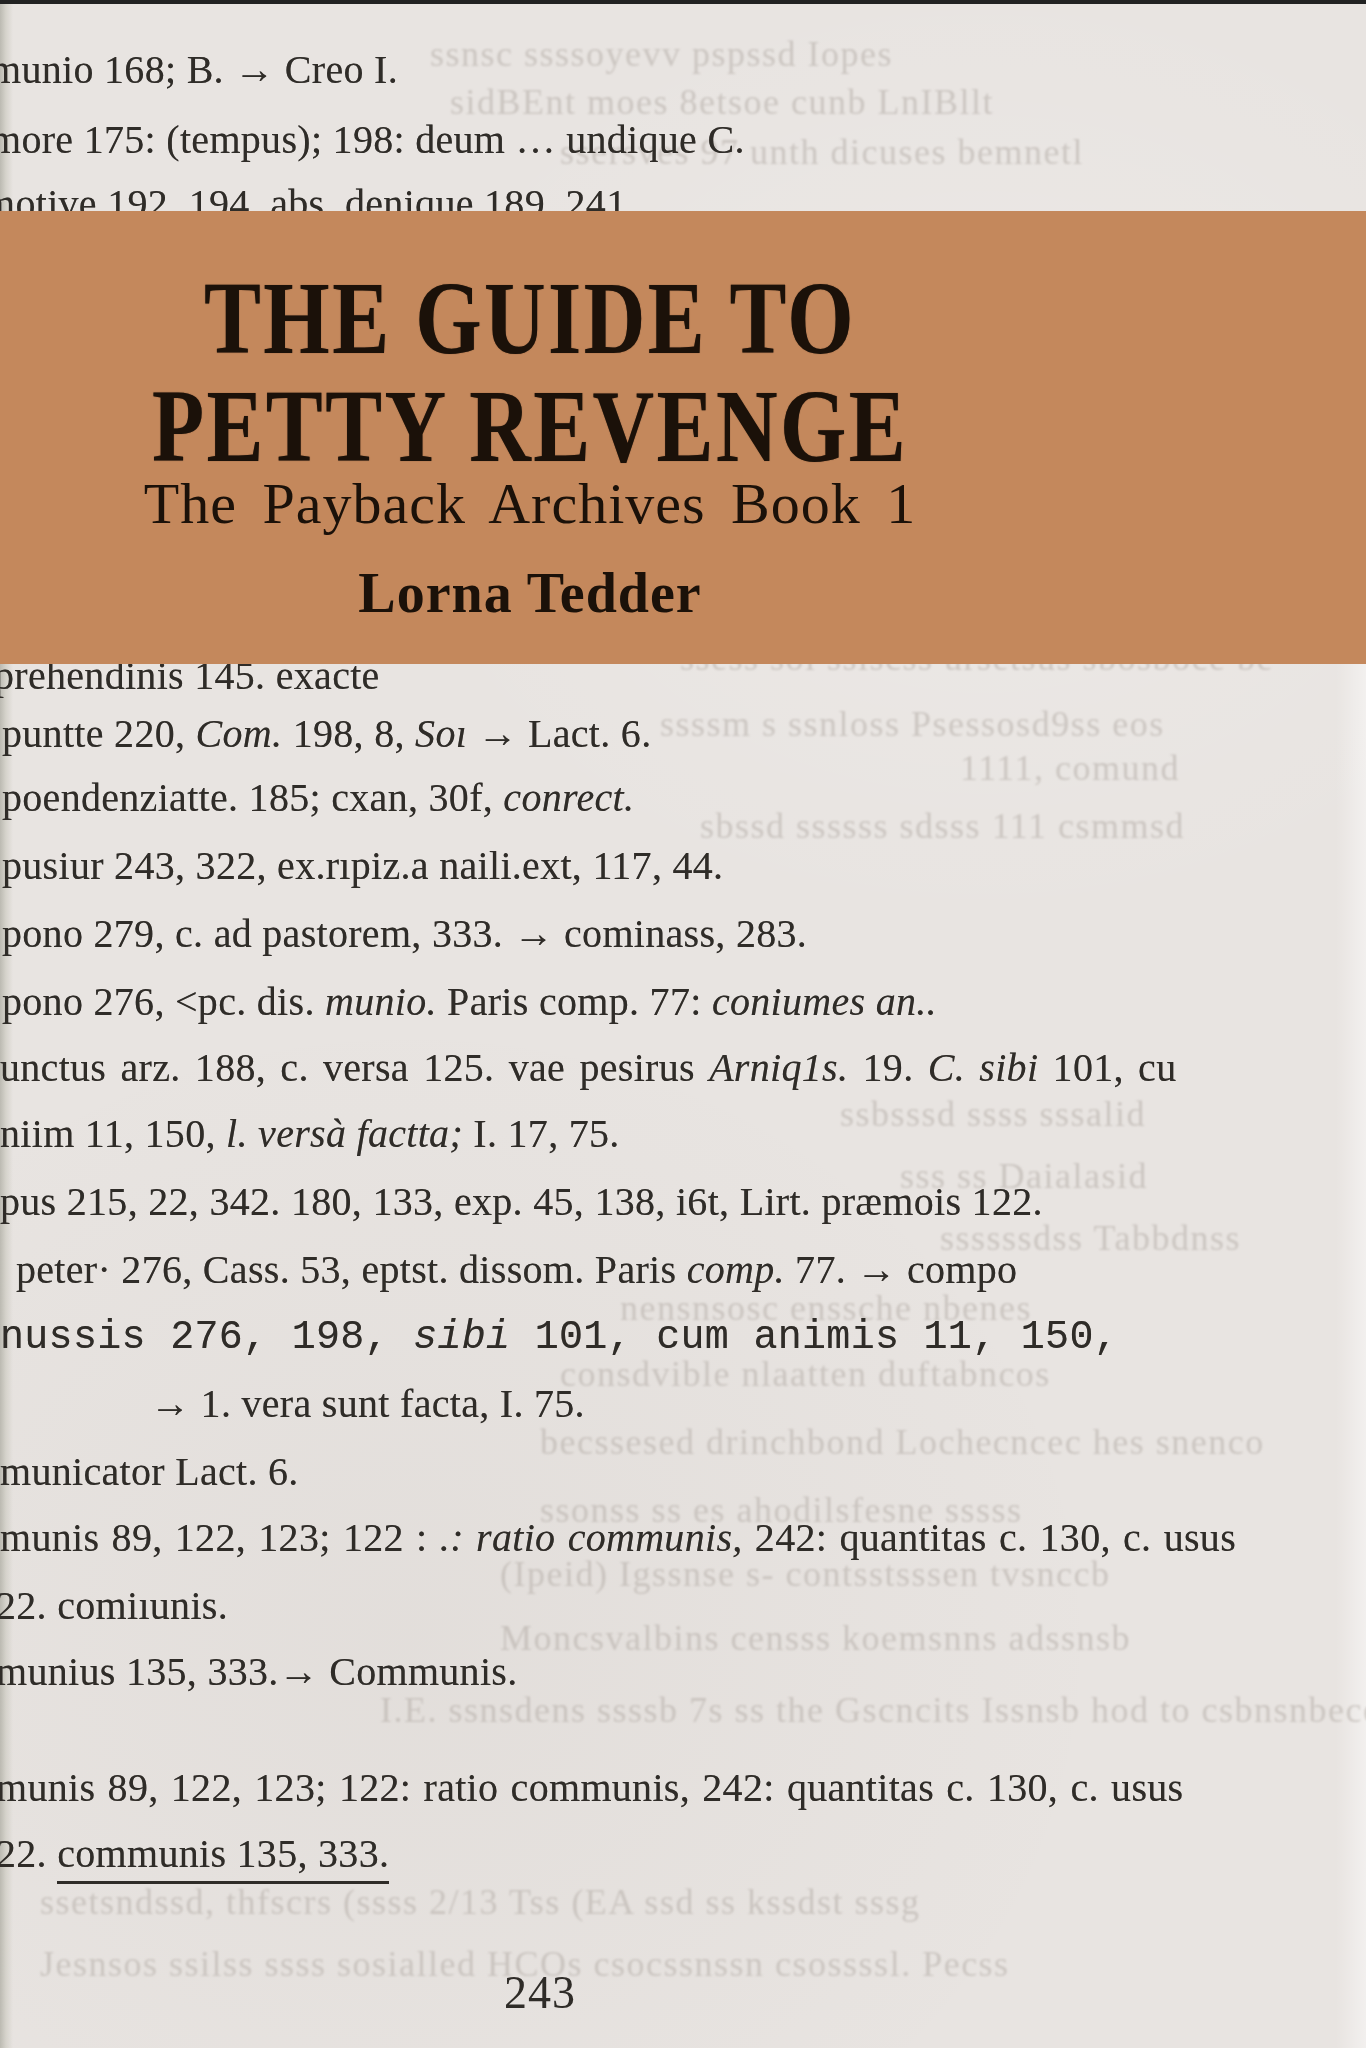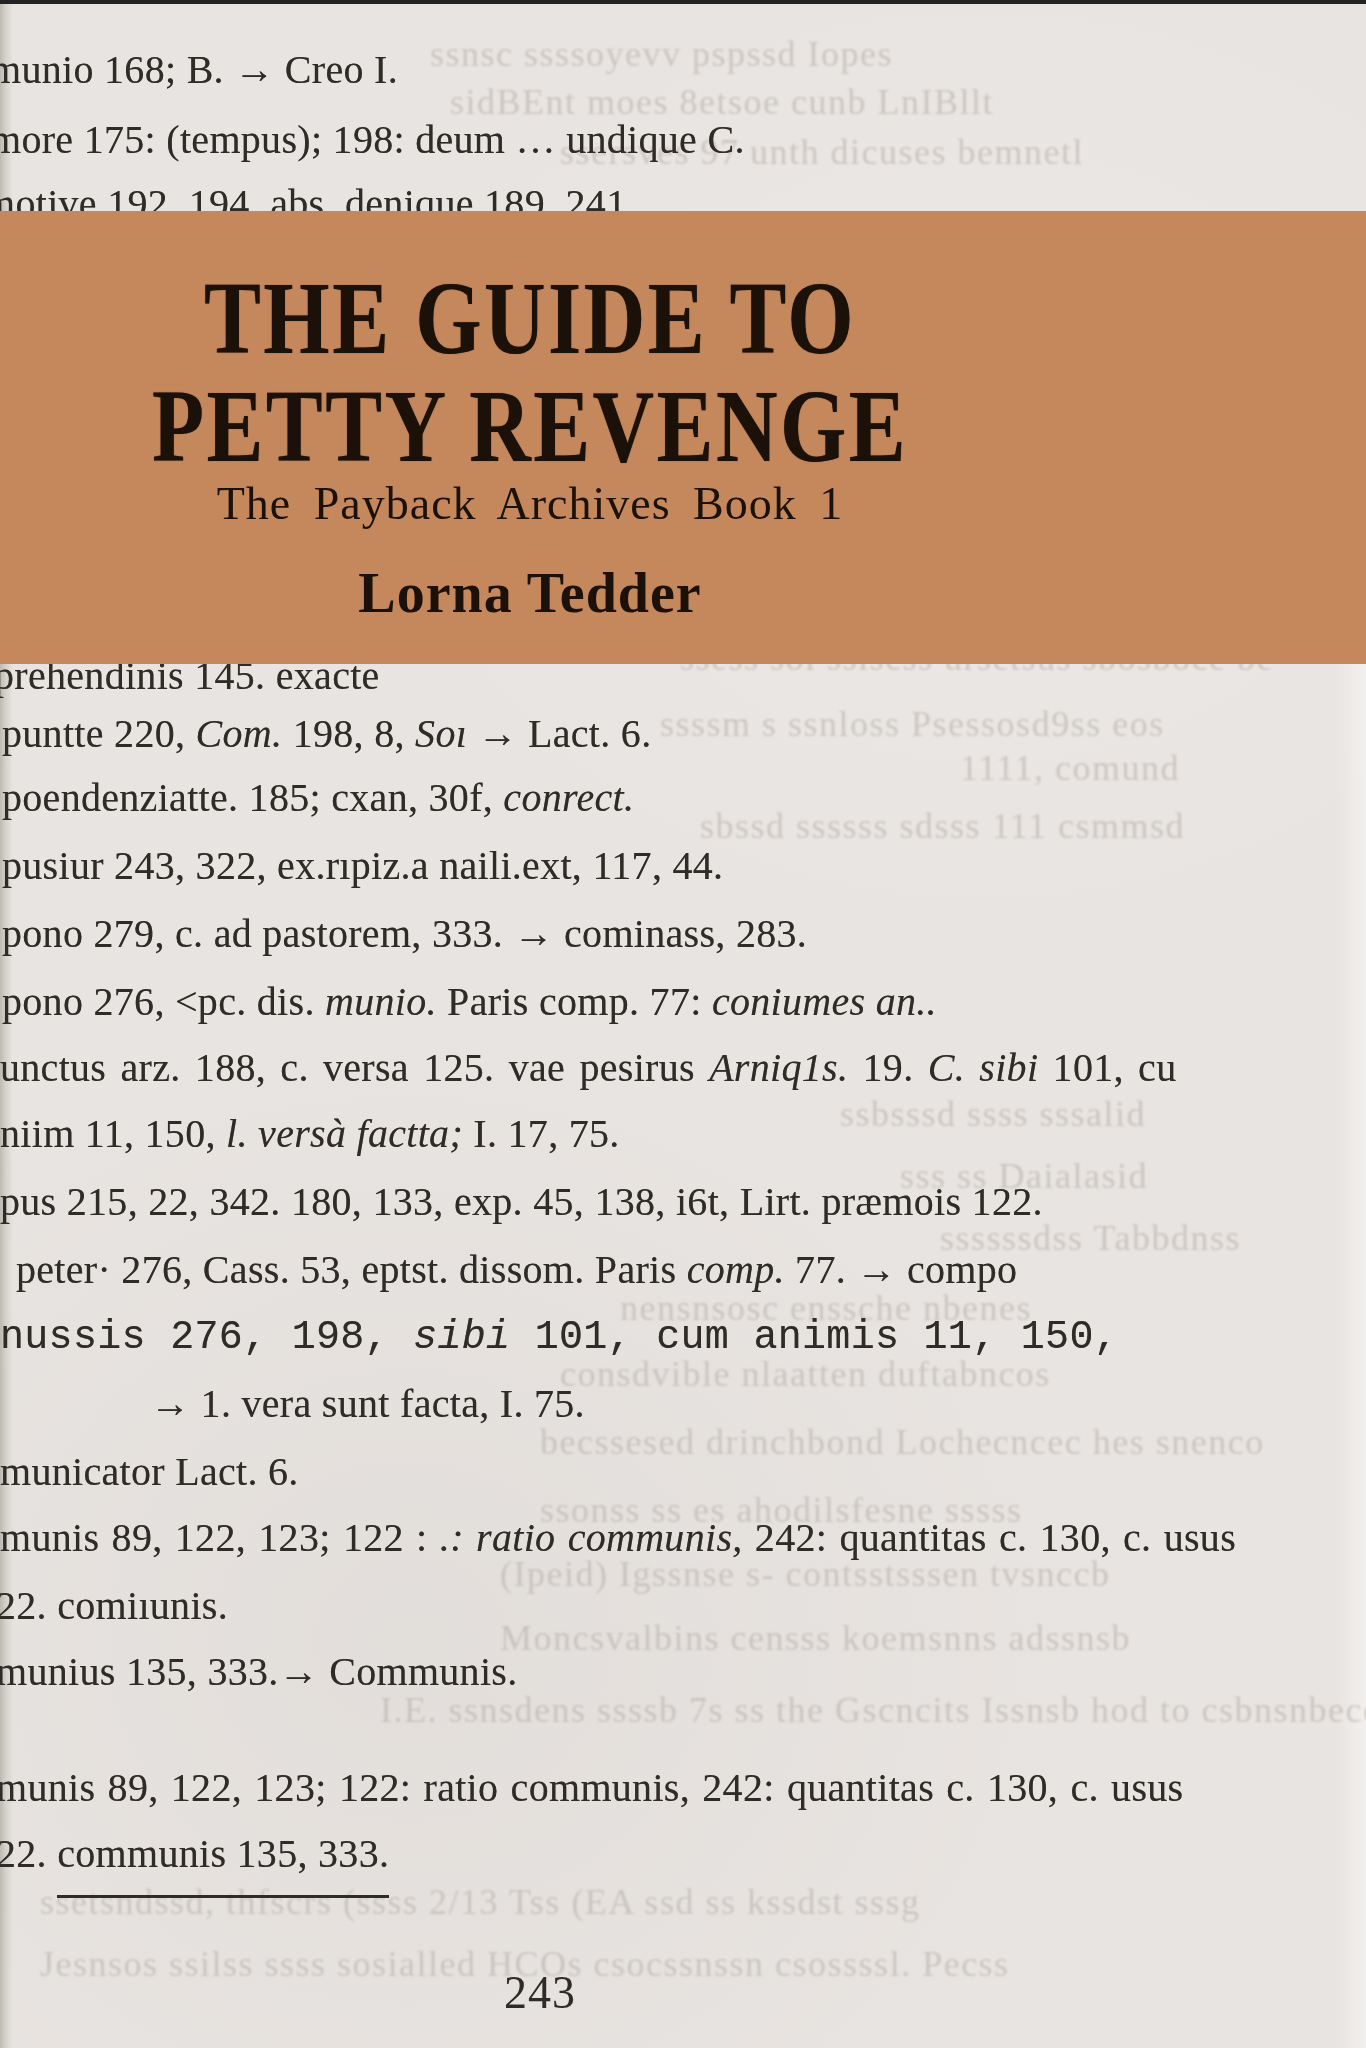--- a/index.html
+++ b/index.html
@@ -64,7 +64,7 @@
   .banner .t1{top:55px;}
   .banner .t2{top:163px;}
   .banner .sub{
-    top:270px;font-size:46px;line-height:46px;font-weight:400;
+    top:270px;font-size:58px;line-height:46px;font-weight:400;
     letter-spacing:1px;word-spacing:10px;
   }
   .banner .auth{

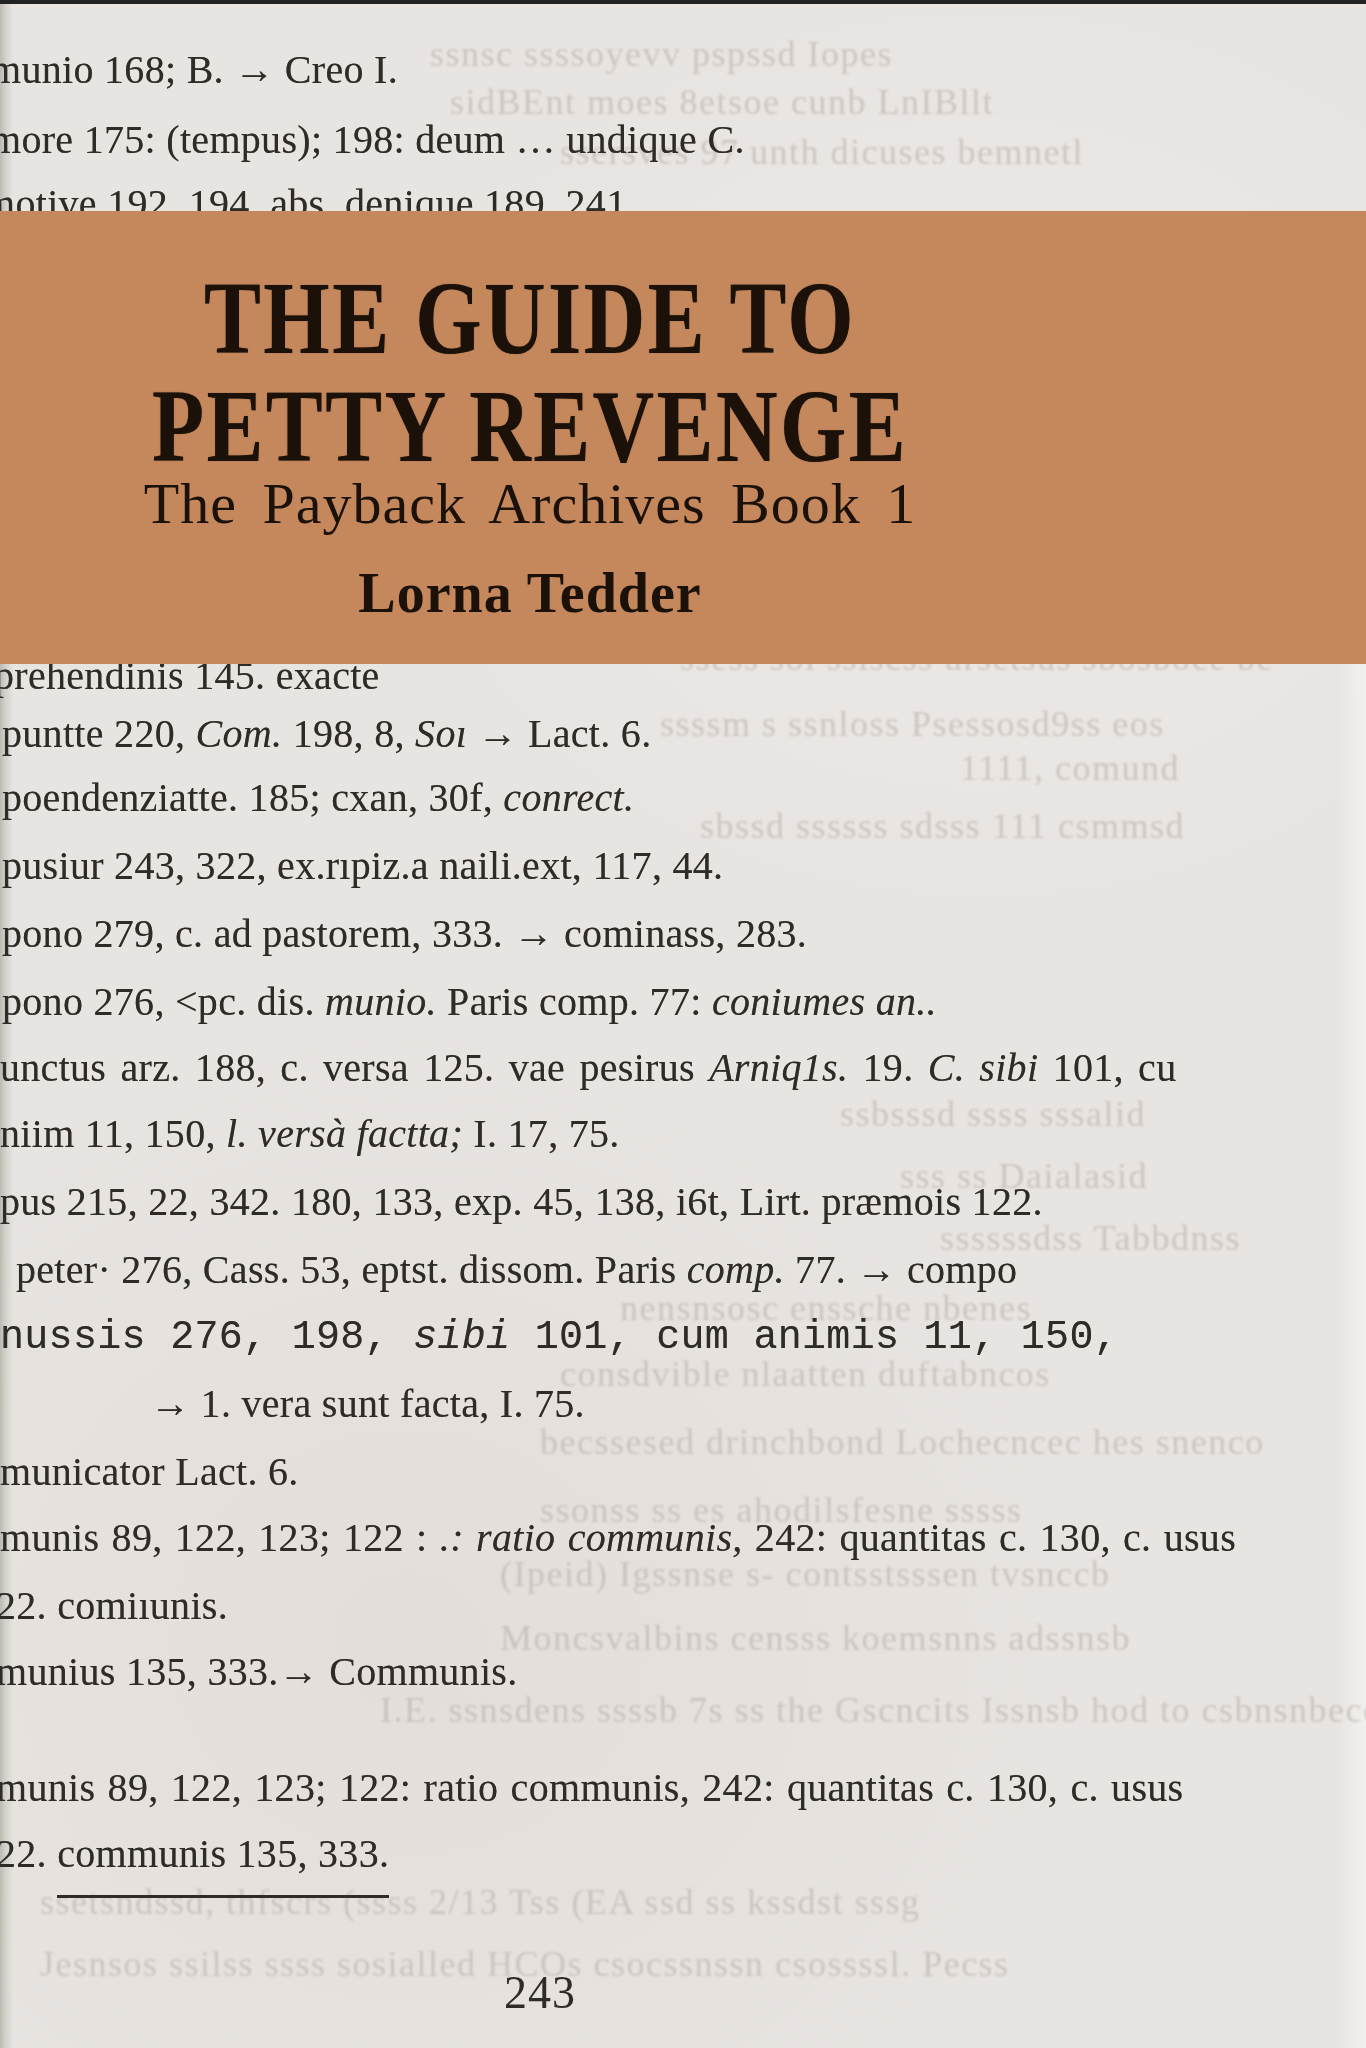--- a/index.html
+++ b/index.html
@@ -44,7 +44,7 @@
     text-shadow:0 0 .6px rgba(47,44,40,.55);
   }
   .iline .it{font-style:italic;}
-  .iline .ul{border-bottom:3px solid currentColor;padding-bottom:19px;}
+  .iline .ul{border-bottom:3px solid currentColor;padding-bottom:5px;}
   
   .banner{
     position:absolute;left:0;top:207px;width:1366px;height:453px;

